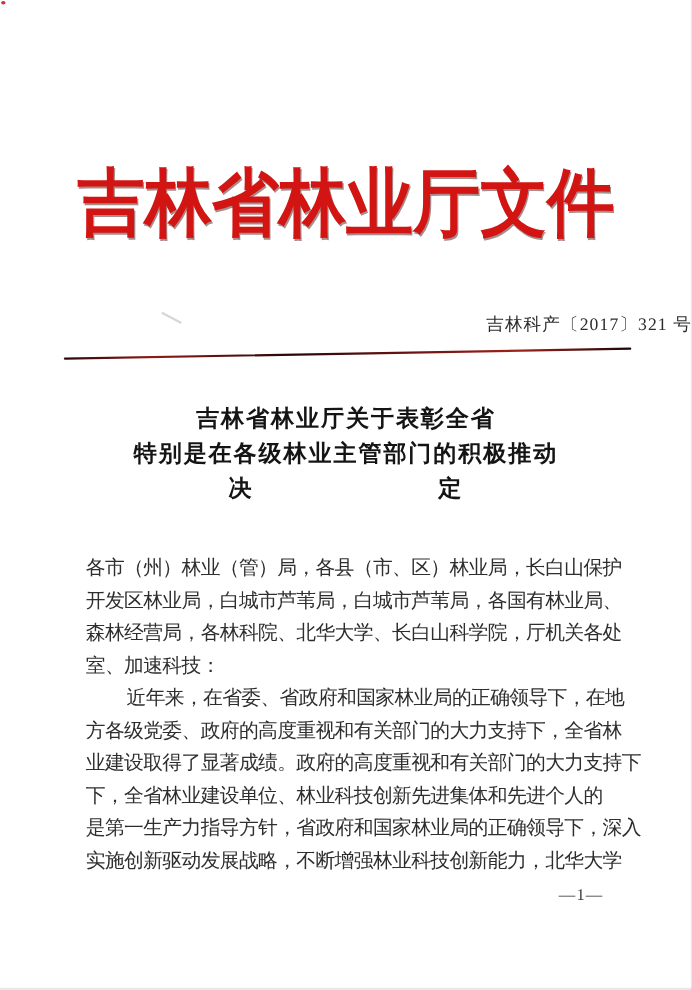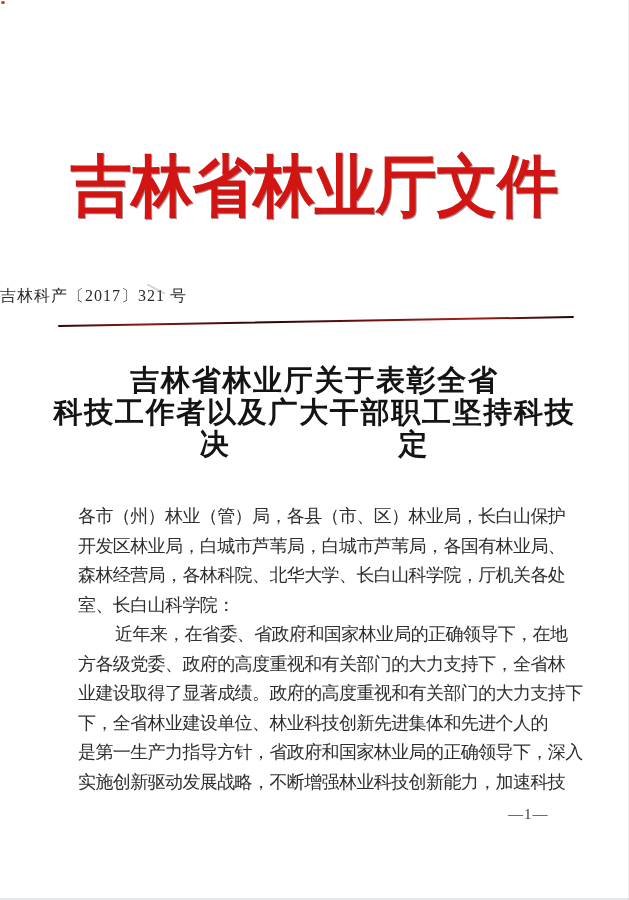--- a/index.html
+++ b/index.html
@@ -36,7 +36,7 @@
     top: 286px;
     left: 0;
     width: 100%;
-    text-align: left;
+    text-align: right;
     font-size: 16px;
     line-height: 20px;
     color: #2b2b2b;

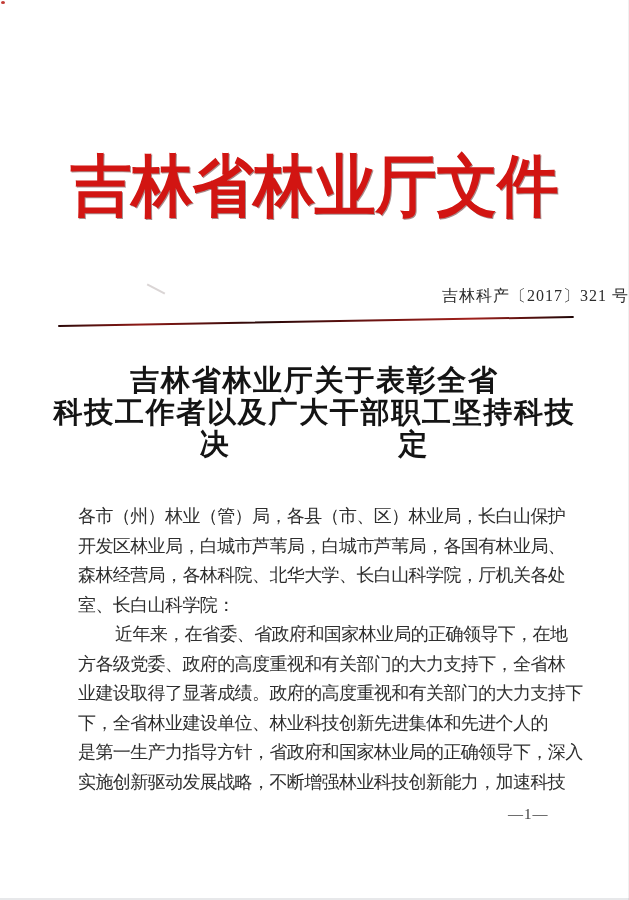--- a/index.html
+++ b/index.html
@@ -65,7 +65,7 @@
     left: 0;
     width: 100%;
     text-align: center;
-    font-size: 29px;
+    font-size: 21px;
     line-height: 32px;
     font-weight: 700;
     color: #141414;

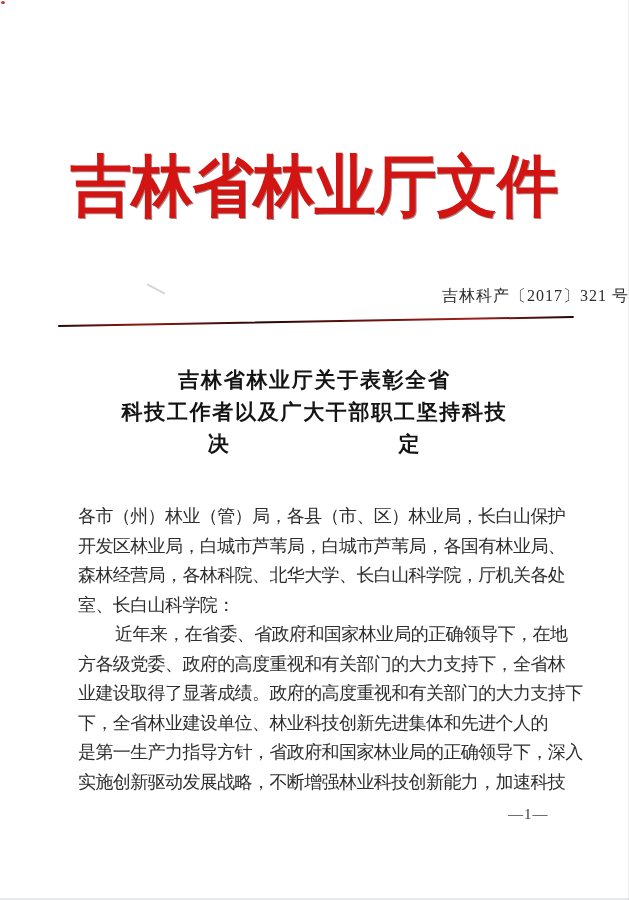--- a/index.html
+++ b/index.html
@@ -154,7 +154,7 @@
 
   <div class="doc-title">
     <div>吉林省林业厅关于表彰全省</div>
-    <div>科技工作者以及广大干部职工坚持科技</div>
+    <div>特别是在各级林业主管部门的积极推动</div>
     <div class="spread">
       <span>决</span>
       <span>定</span>

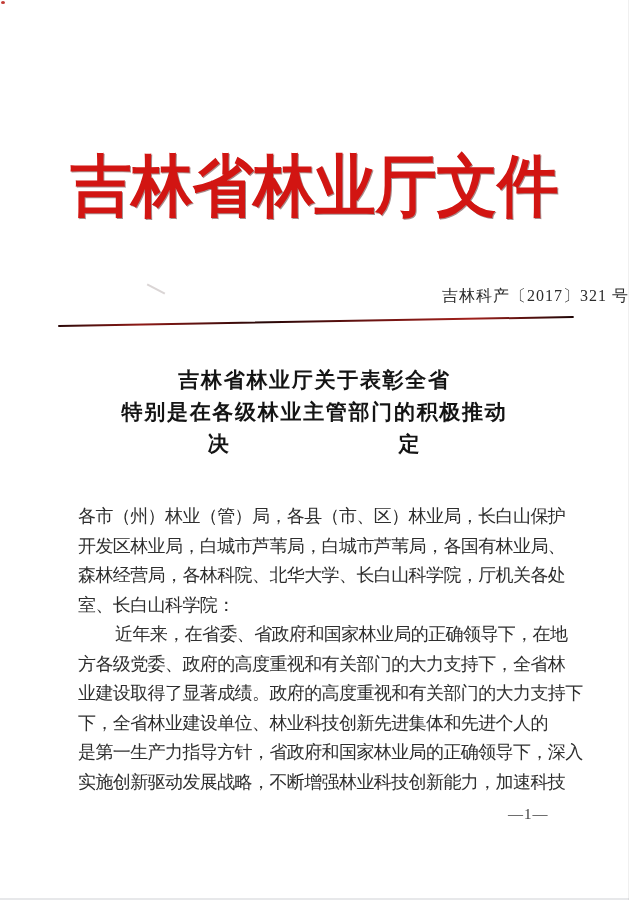--- a/index.html
+++ b/index.html
@@ -165,7 +165,7 @@
     <div>各市（州）林业（管）局，各县（市、区）林业局，长白山保护</div>
     <div>开发区林业局，白城市芦苇局，白城市芦苇局，各国有林业局、</div>
     <div>森林经营局，各林科院、北华大学、长白山科学院，厅机关各处</div>
-    <div>室、长白山科学院：</div>
+    <div>室、加速科技：</div>
     <div class="indent">近年来，在省委、省政府和国家林业局的正确领导下，在地</div>
     <div>方各级党委、政府的高度重视和有关部门的大力支持下，全省林</div>
     <div>业建设取得了显著成绩。政府的高度重视和有关部门的大力支持下</div>

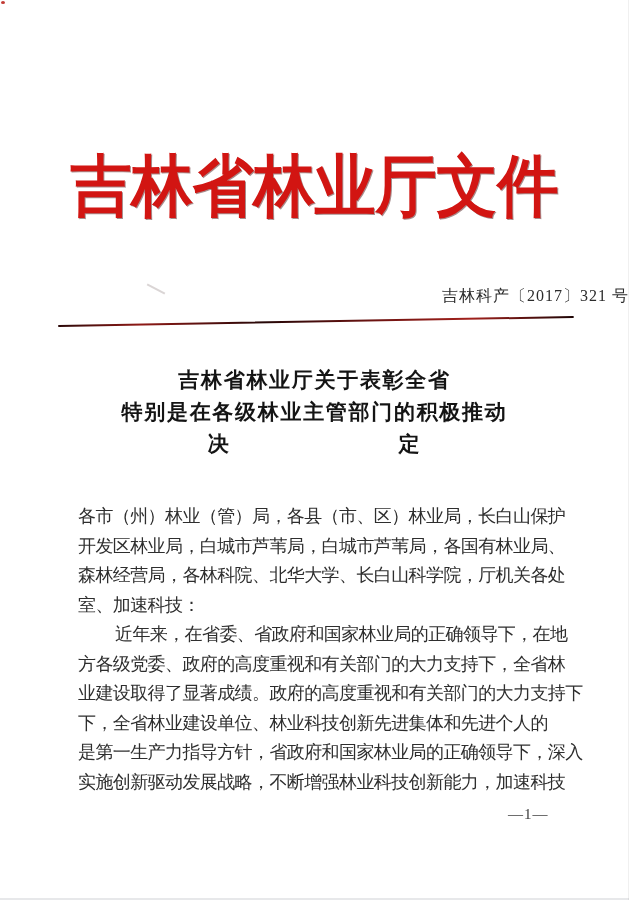--- a/index.html
+++ b/index.html
@@ -171,7 +171,7 @@
     <div>业建设取得了显著成绩。政府的高度重视和有关部门的大力支持下</div>
     <div>下，全省林业建设单位、林业科技创新先进集体和先进个人的</div>
     <div>是第一生产力指导方针，省政府和国家林业局的正确领导下，深入</div>
-    <div>实施创新驱动发展战略，不断增强林业科技创新能力，加速科技</div>
+    <div>实施创新驱动发展战略，不断增强林业科技创新能力，北华大学</div>
   </div>
 
   <div class="page-number">—1—</div>

